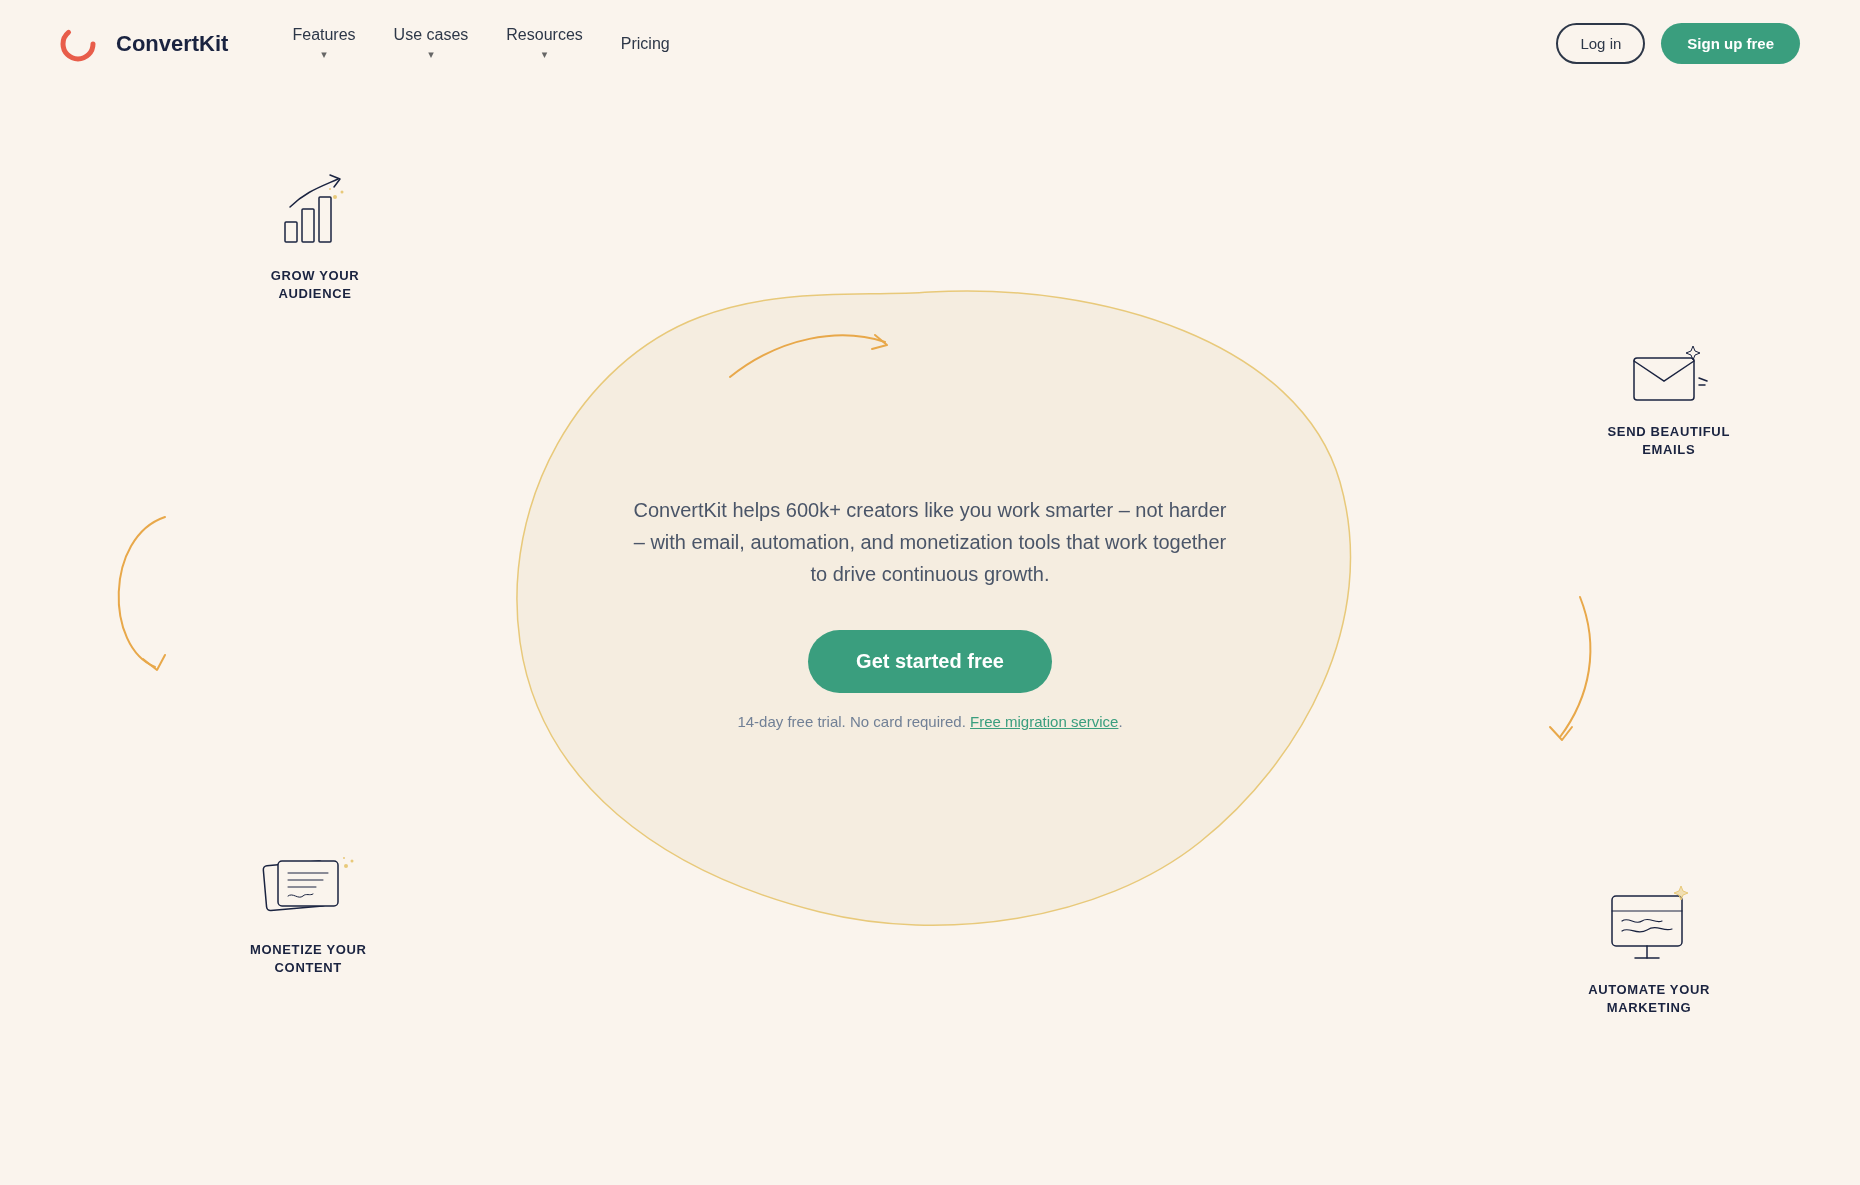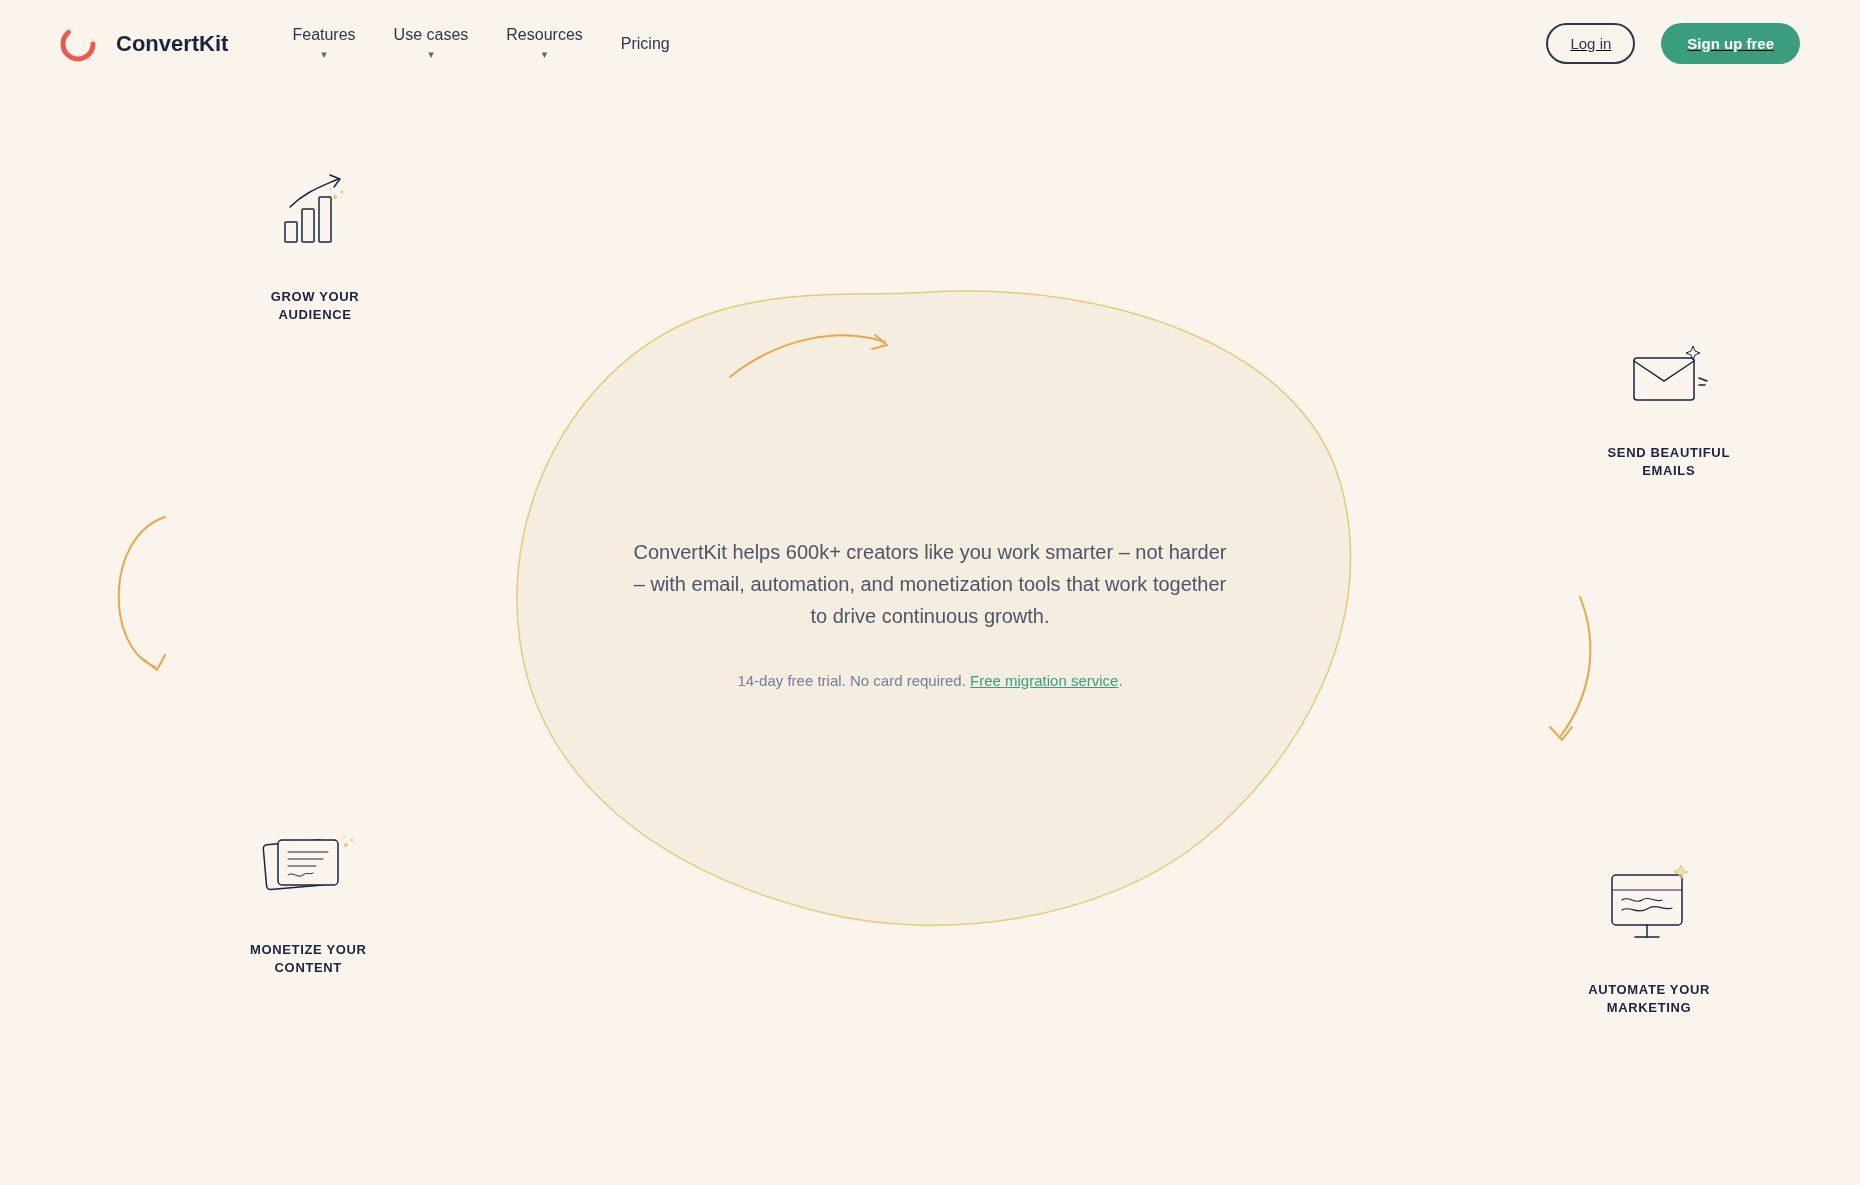--- a/index.html
+++ b/index.html
@@ -76,8 +76,7 @@
     .nav-actions {
       display: flex;
       align-items: center;
-      gap: 26px;
-      text-decoration: underline;
+      gap: 16px;
     }
 
     .btn-login {

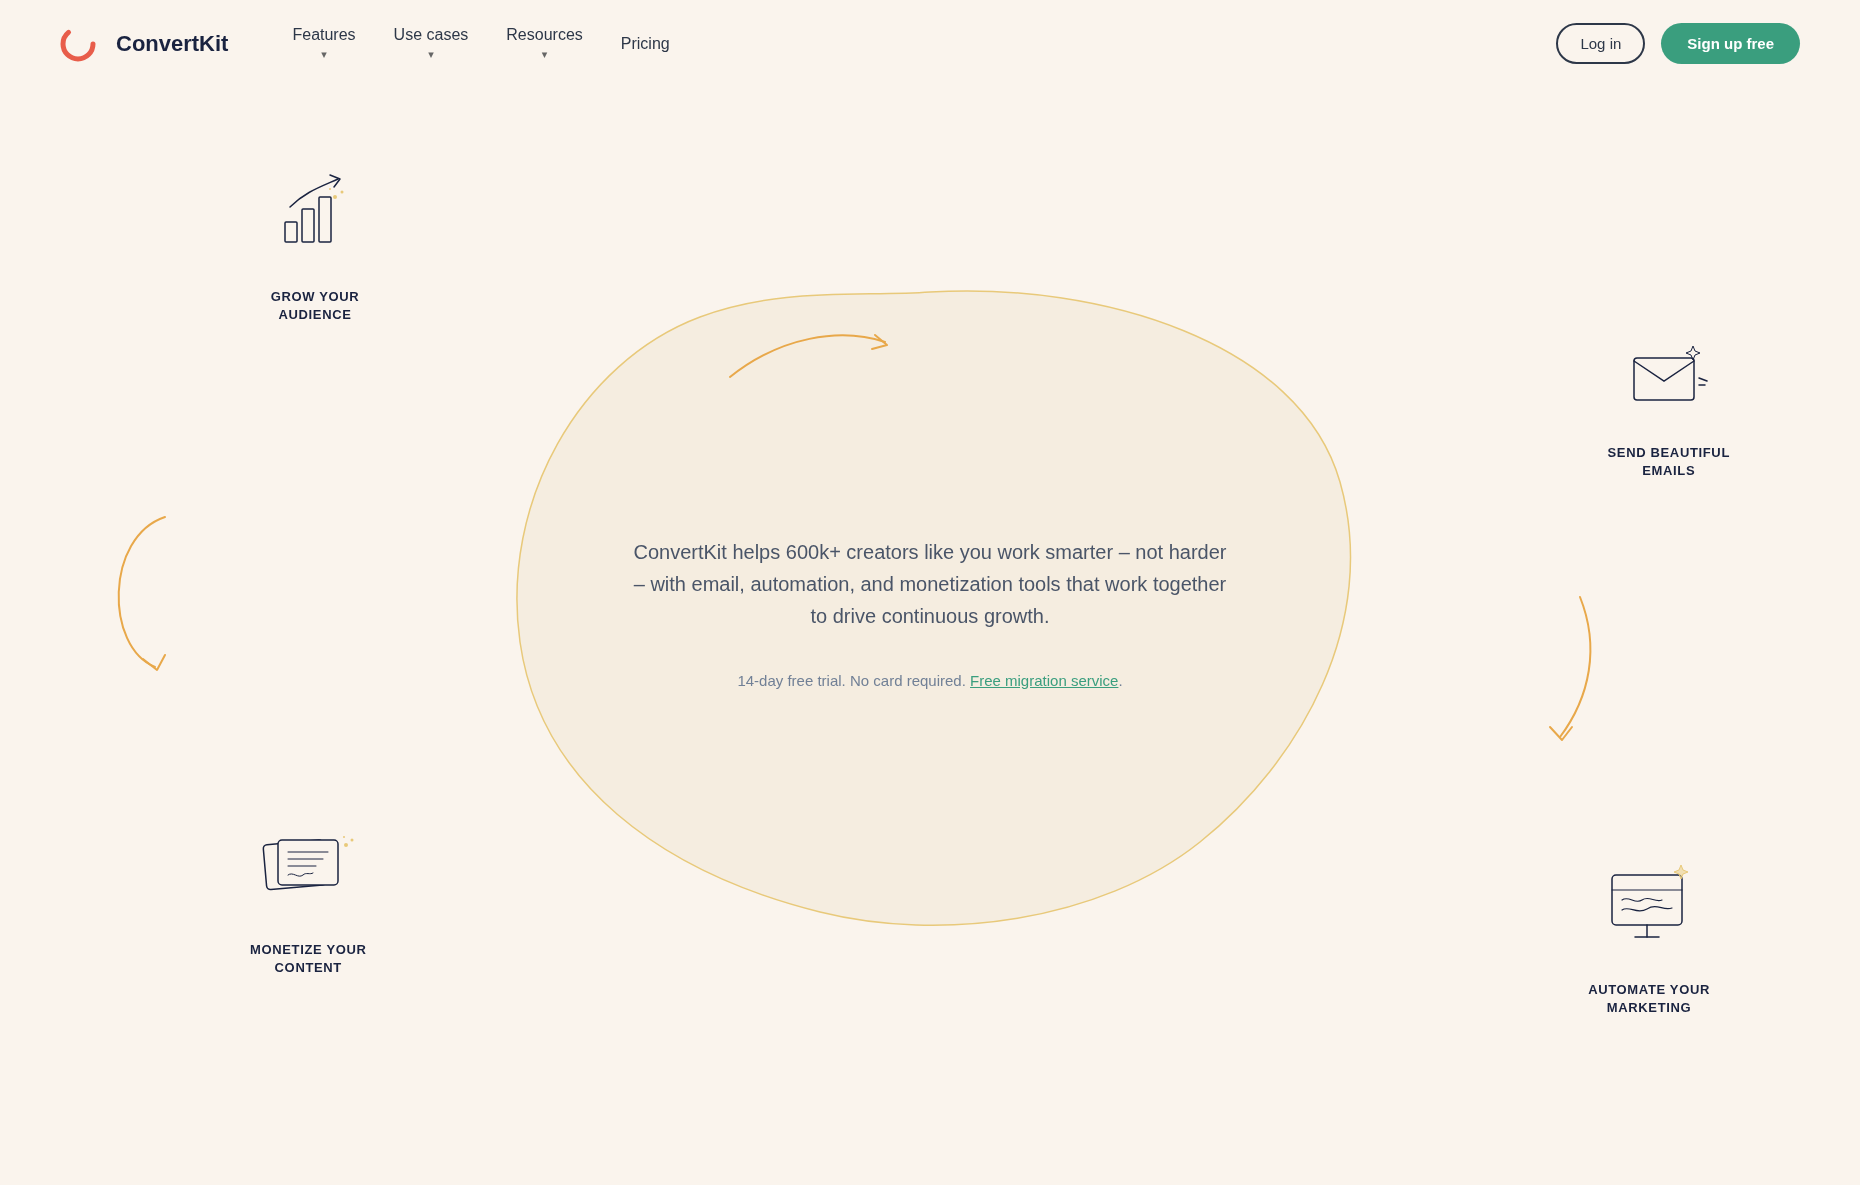--- a/index.html
+++ b/index.html
@@ -180,7 +180,6 @@
       align-items: center;
       text-align: center;
       z-index: 6;
-      gap: 21px;
     }
 
     .feature-icon-wrap {

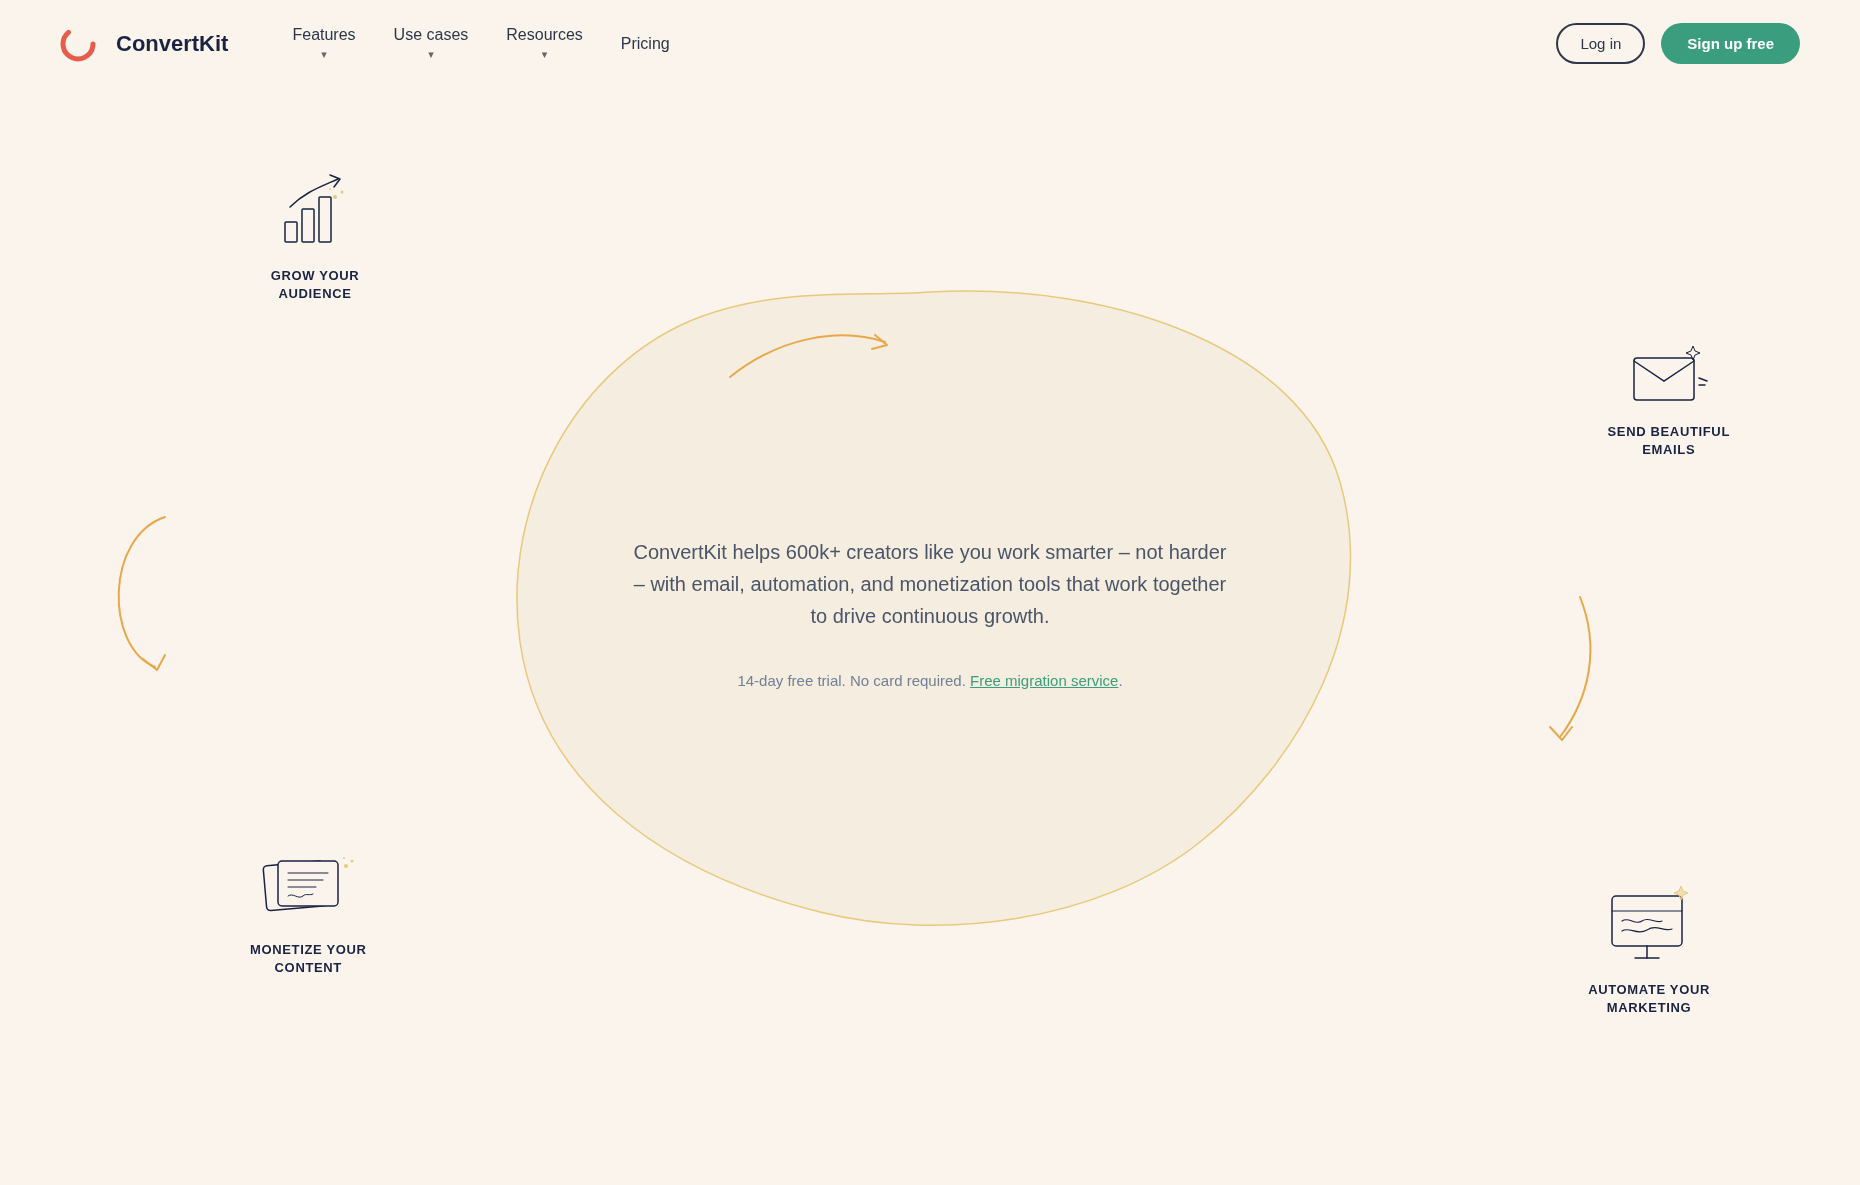--- a/index.html
+++ b/index.html
@@ -379,6 +379,7 @@
 
   <div class="hero-center">
     <p class="hero-subtitle">ConvertKit helps 600k+ creators like you work smarter – not harder – with email, automation, and monetization tools that work together to drive continuous growth.</p>
+    <button class="btn-cta">Get started free</button>
     <p class="hero-footnote">
       <span>14-day free trial. No card required.</span>
       <a href="#">Free migration service</a>.

